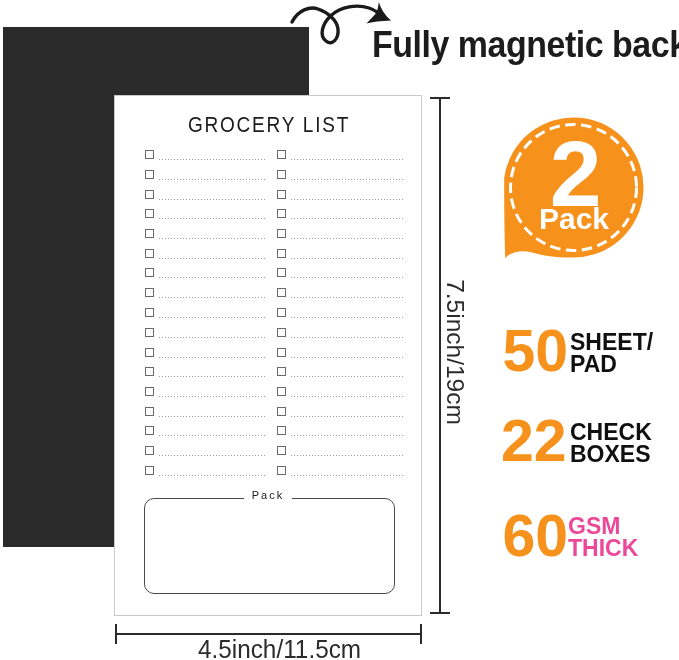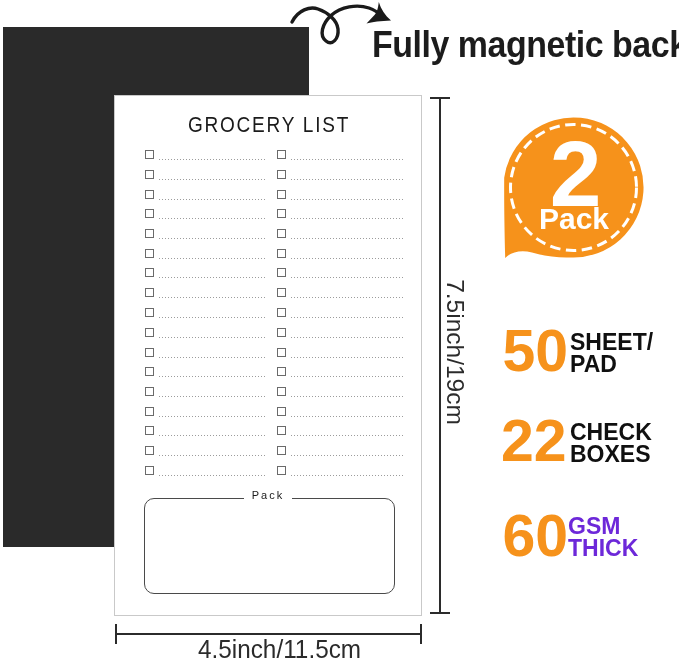--- a/index.html
+++ b/index.html
@@ -204,6 +204,6 @@
 
 <div class="abs" style="left:502.5px;top:506.6px;font-size:59px;font-weight:bold;color:#f6921b;line-height:1;">60</div>
 
-<div class="abs" style="left:568px;top:514.5px;font-size:23px;font-weight:bold;color:#6d28d9;line-height:22px;">GSM<br>THICK</div>
+<div class="abs" style="left:568px;top:514.5px;font-size:23px;font-weight:bold;color:#ec4899;line-height:22px;">GSM<br>THICK</div>
 
 </body></html>

